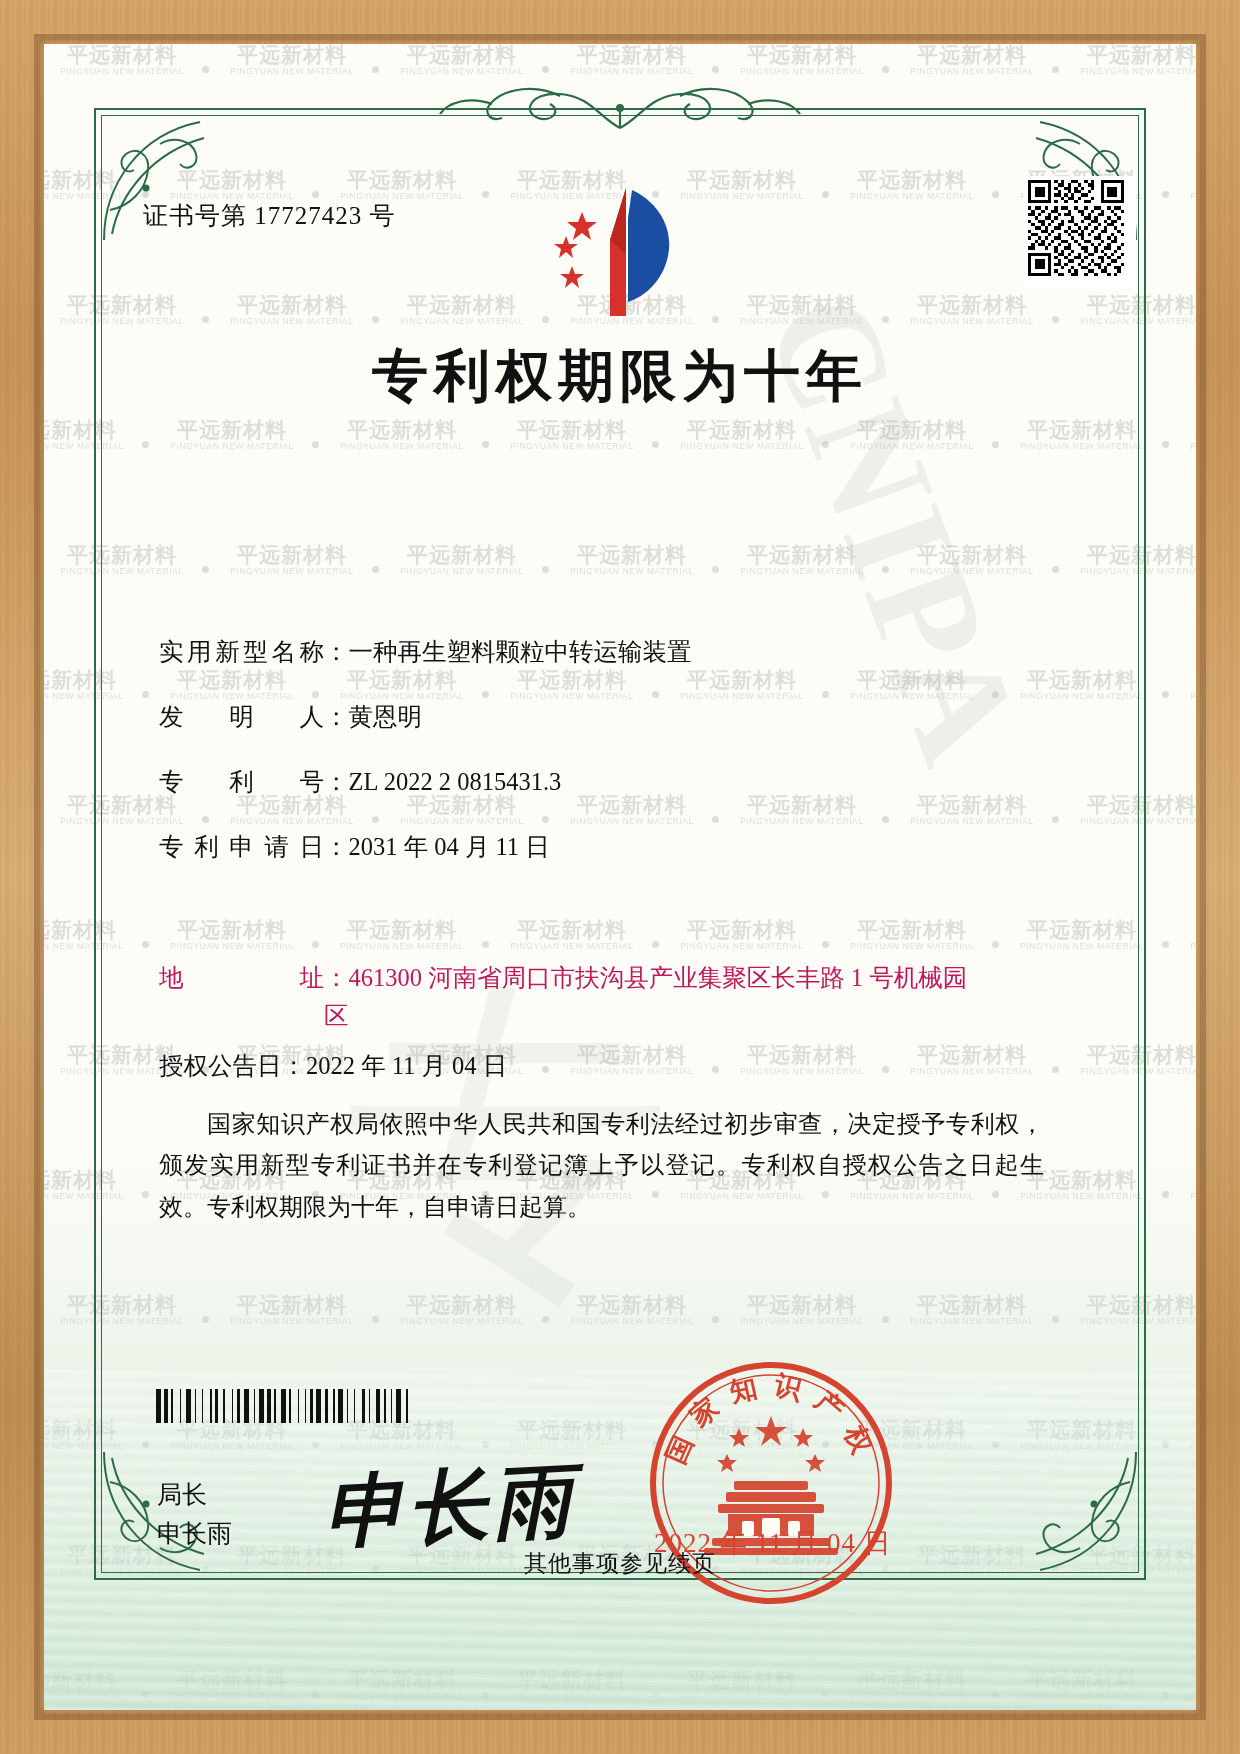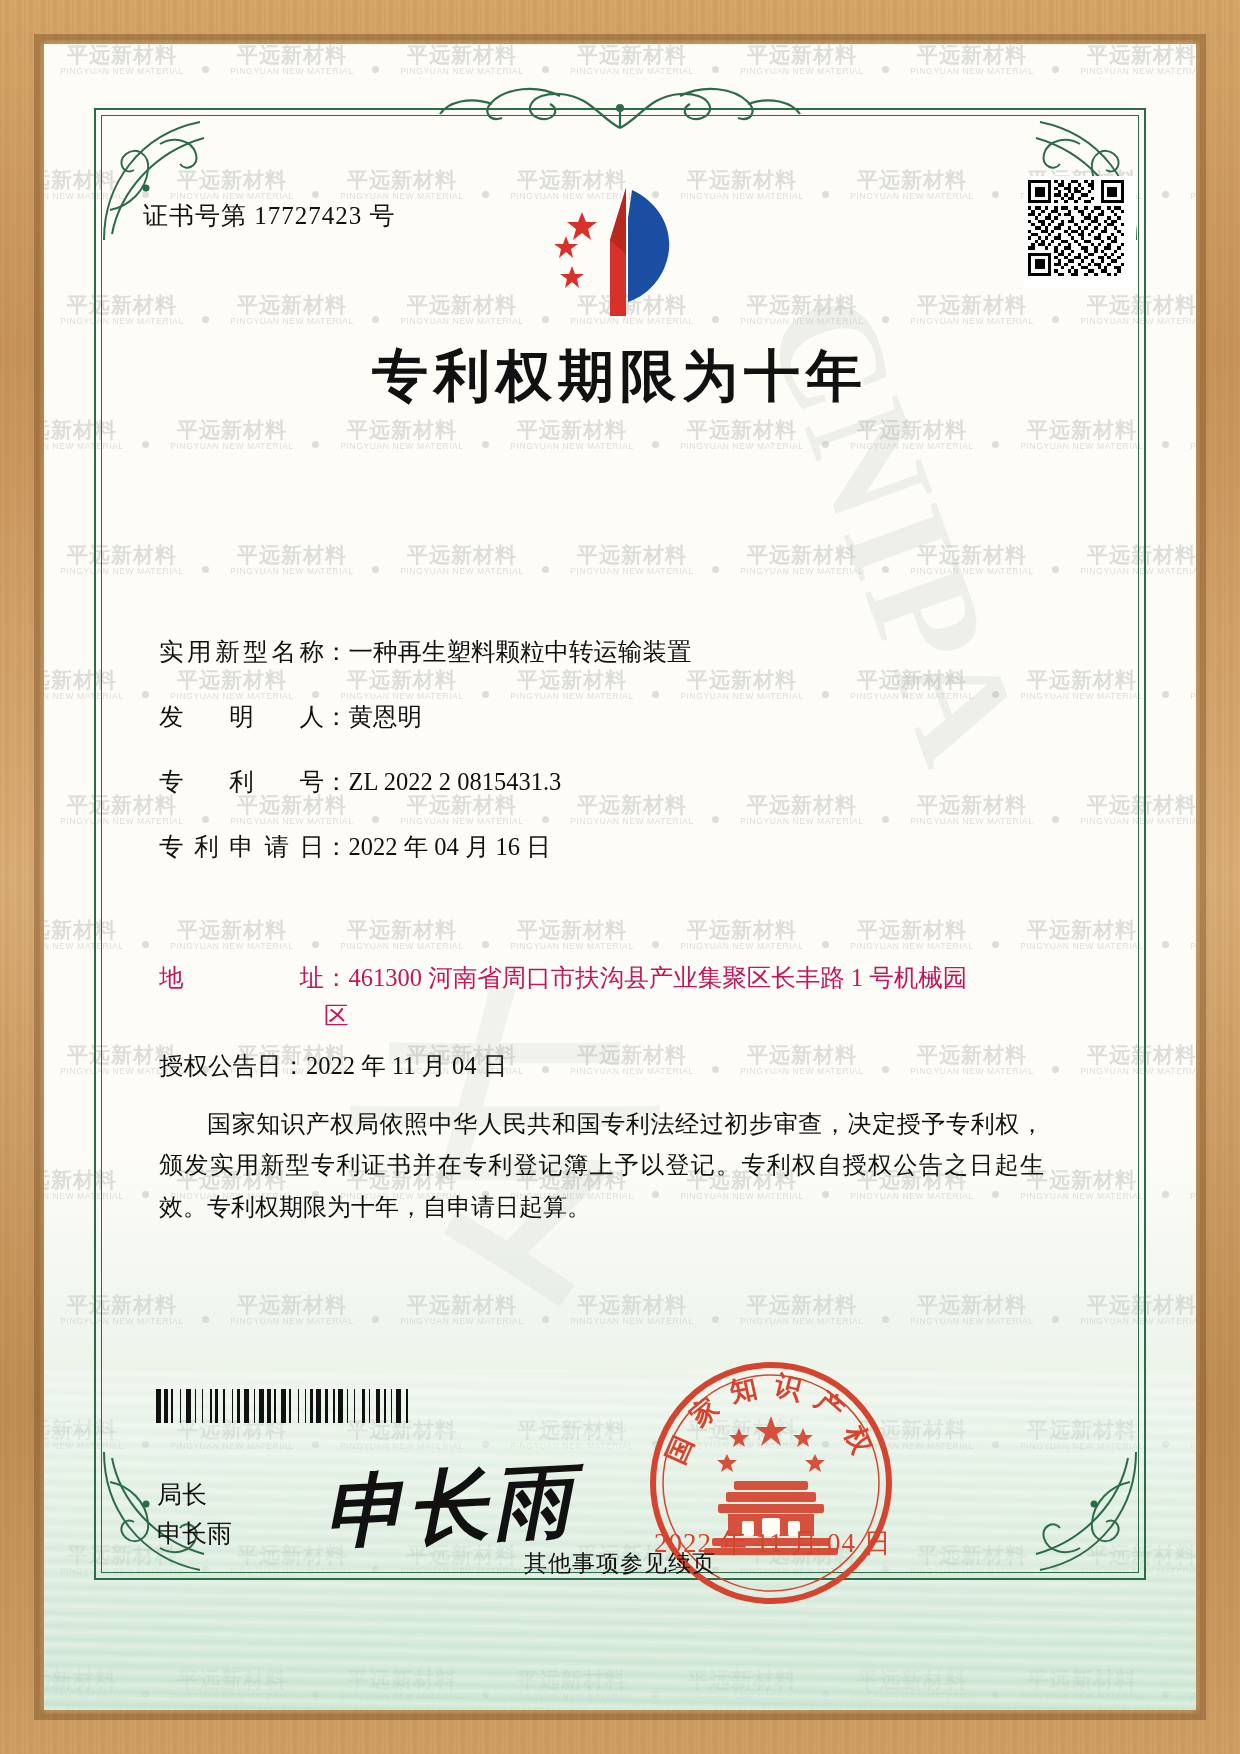--- a/index.html
+++ b/index.html
@@ -1146,7 +1146,7 @@
         <span class="lbl-spread">专　利　号</span><span>：</span><span class="val">ZL 2022 2 0815431.3</span>
       </div>
       <div class="field" style="top:785px">
-        <span class="lbl-spread">专利申请日</span><span>：</span><span class="val">2022 年 04 月 16 日</span>
+        <span class="lbl-spread">专利申请日</span><span>：</span><span class="val">2031 年 04 月 11 日</span>
       </div>
 
       <div id="addr-wrap" style="top:915px">

